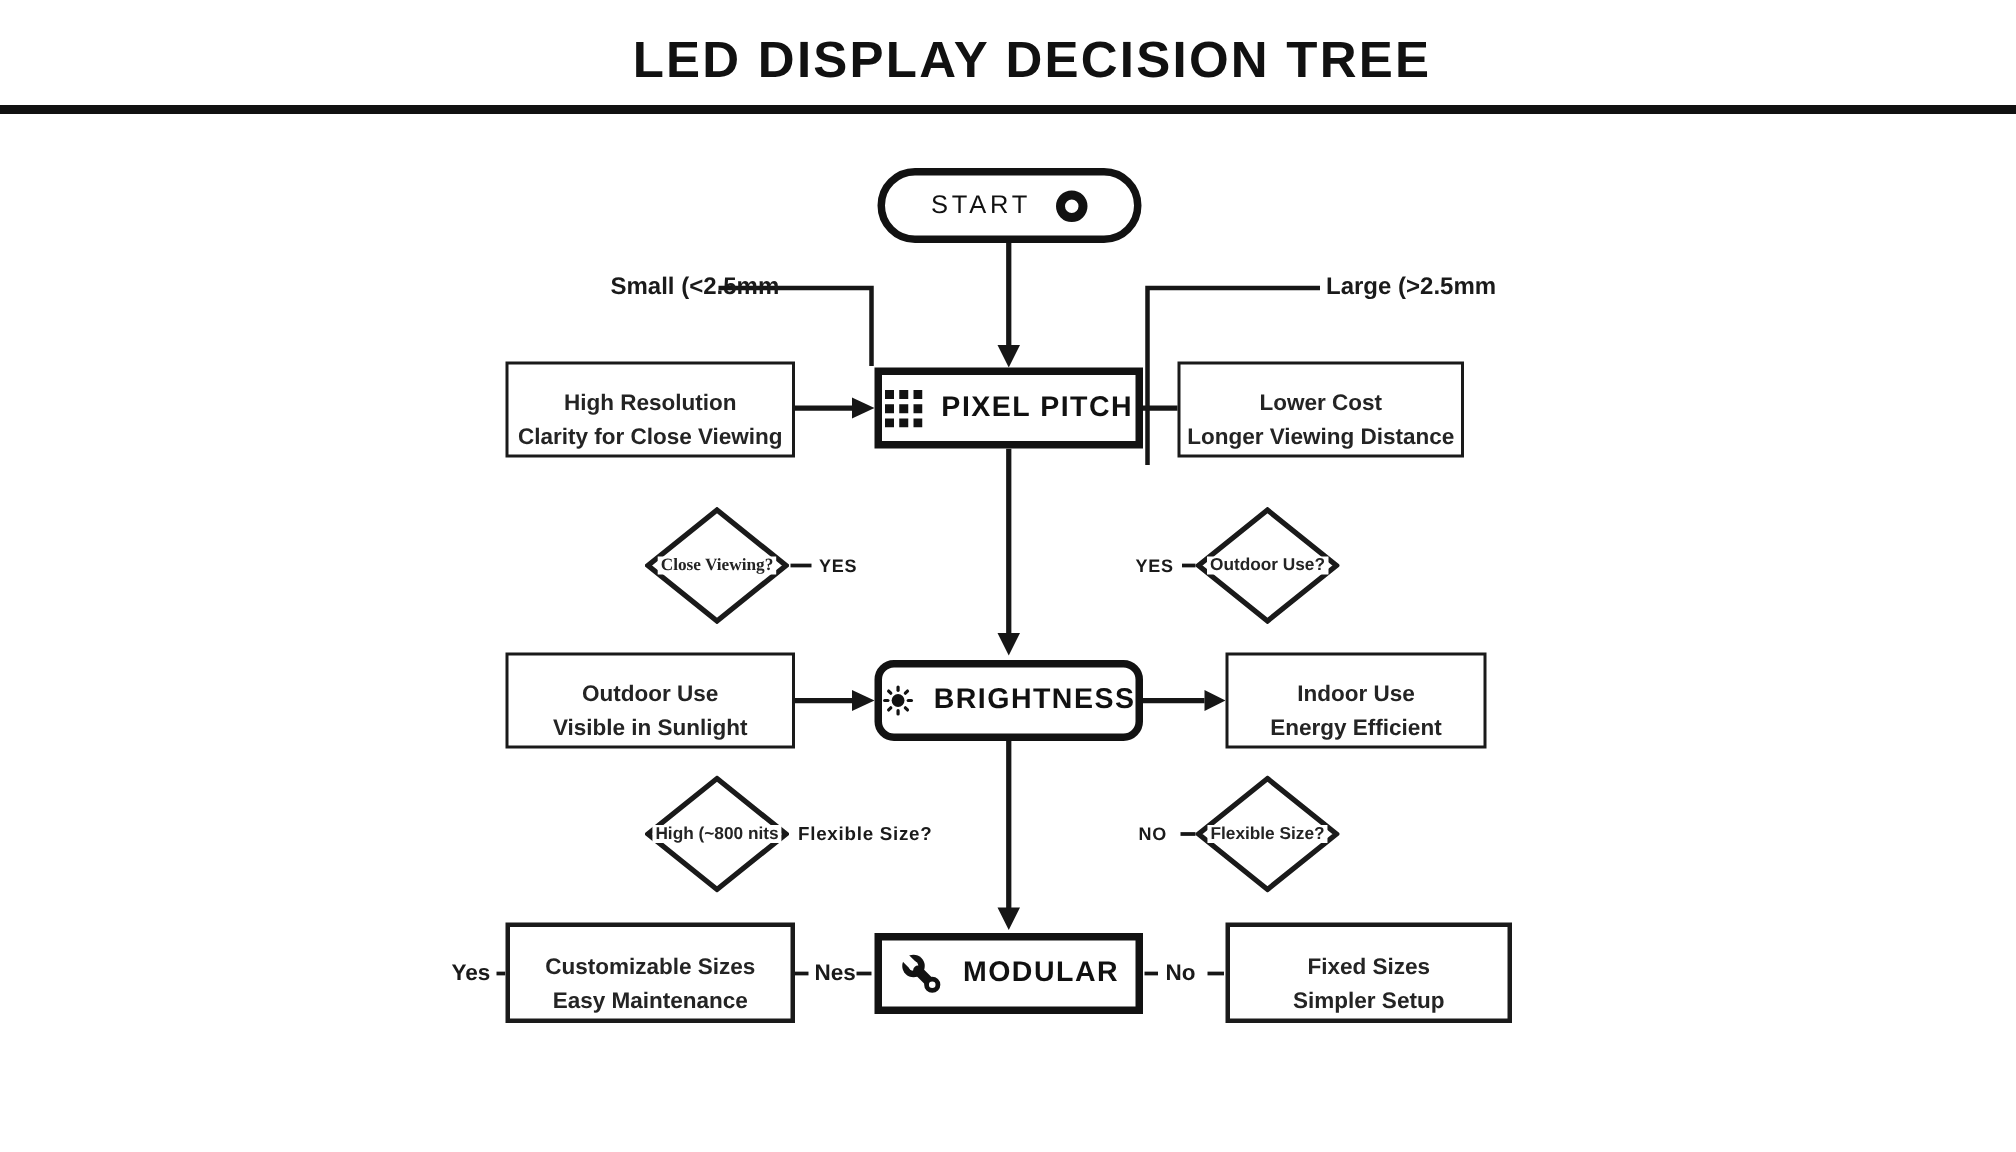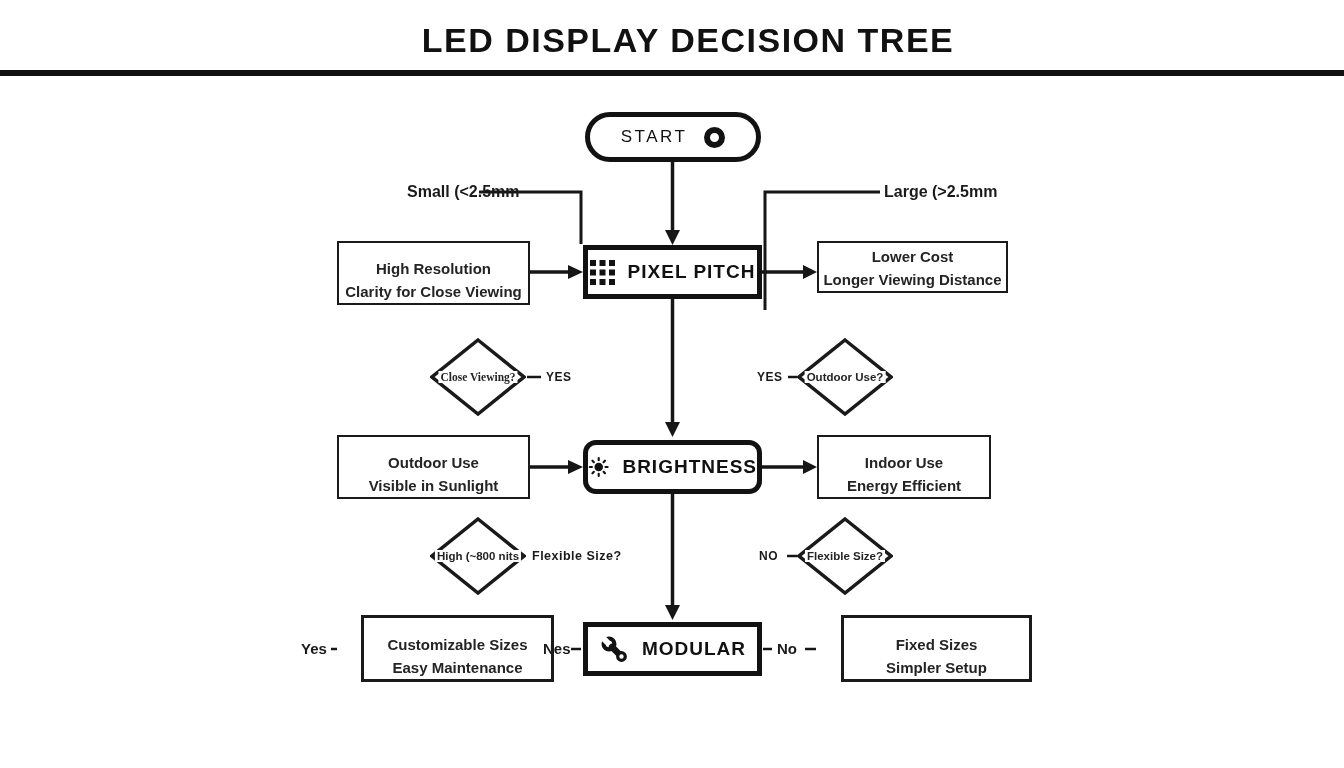--- a/index.html
+++ b/index.html
@@ -108,7 +108,7 @@
     <span>PIXEL PITCH</span>
   </div>
 
-  <div class="side-box" style="left:817px;top:241px;width:191px;height:52px;">
+  <div class="side-box" style="left:785px;top:241px;width:191px;height:64px;">
     <span>Lower Cost</span>
     <span>Longer Viewing Distance</span>
   </div>

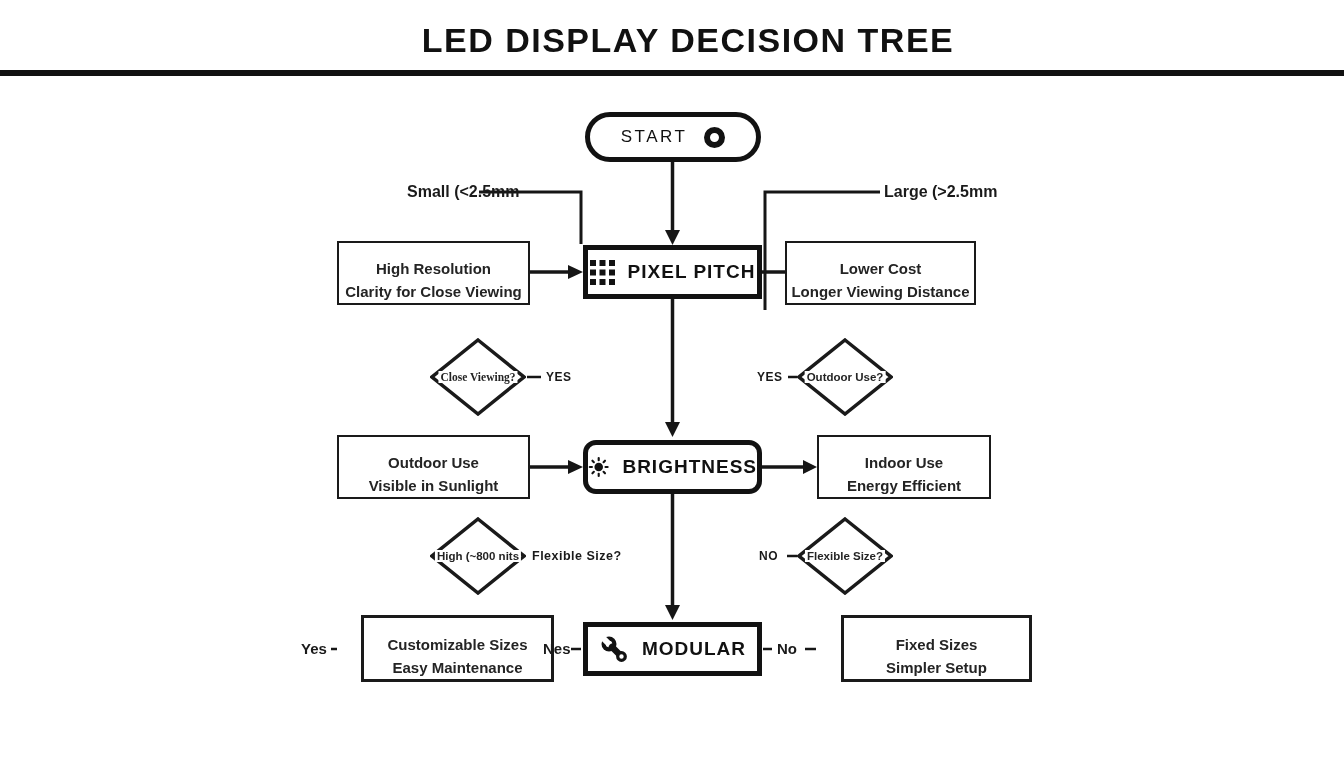--- a/index.html
+++ b/index.html
@@ -22,7 +22,7 @@
   .side-box{position:absolute;box-sizing:border-box;background:#fff;border:2.5px solid #1a1a1a;
       display:flex;flex-direction:column;align-items:center;justify-content:flex-end;
       text-align:center;font-size:15px;font-weight:bold;color:#242424;line-height:1.5;}
-  .side-box.thick{border-width:3px;margin-left:24px;}
+  .side-box.thick{border-width:3px;}
 
   .diamond{position:absolute;width:96px;height:78px;}
   .diamond svg{position:absolute;left:0;top:0;}

